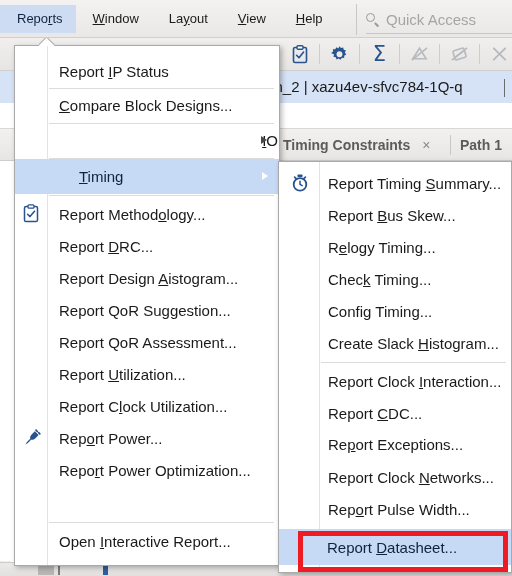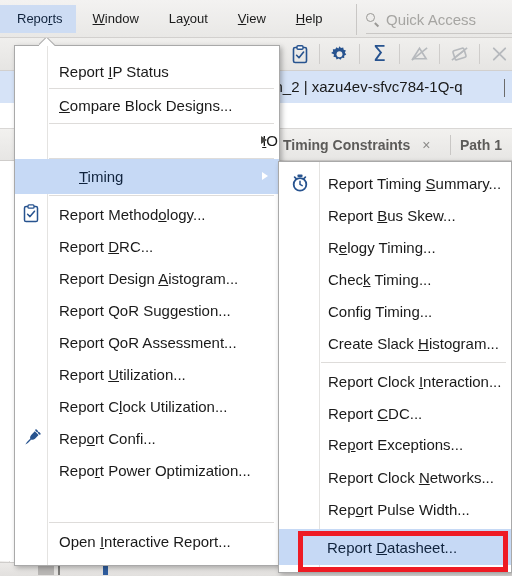--- a/index.html
+++ b/index.html
@@ -524,7 +524,7 @@
         <path d="M16.6 4.7 L17.8 5.9" stroke="#27538f" stroke-width="1.7" stroke-linecap="round"></path>
       </svg>
     </span>
-    <span class="mi-label"><span>Rep</span><span class="mn">o</span><span>rt Confi...</span></span>
+    <span class="mi-label"><span>Rep</span><span class="mn">o</span><span>rt Power...</span></span>
   </div>
 
   <div class="menu-item" style="top:408px;text-align:center;">

